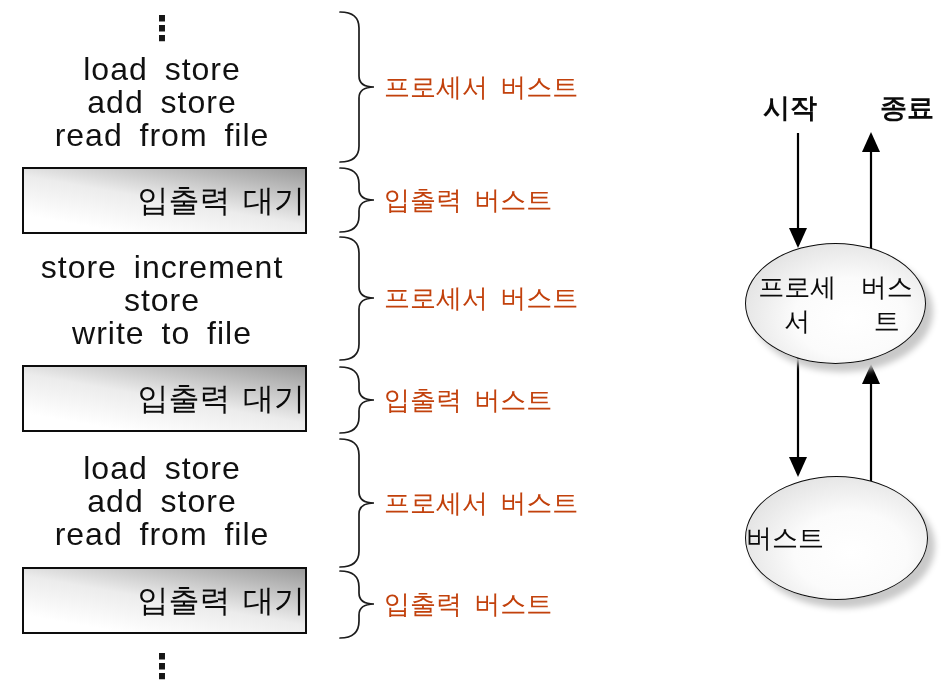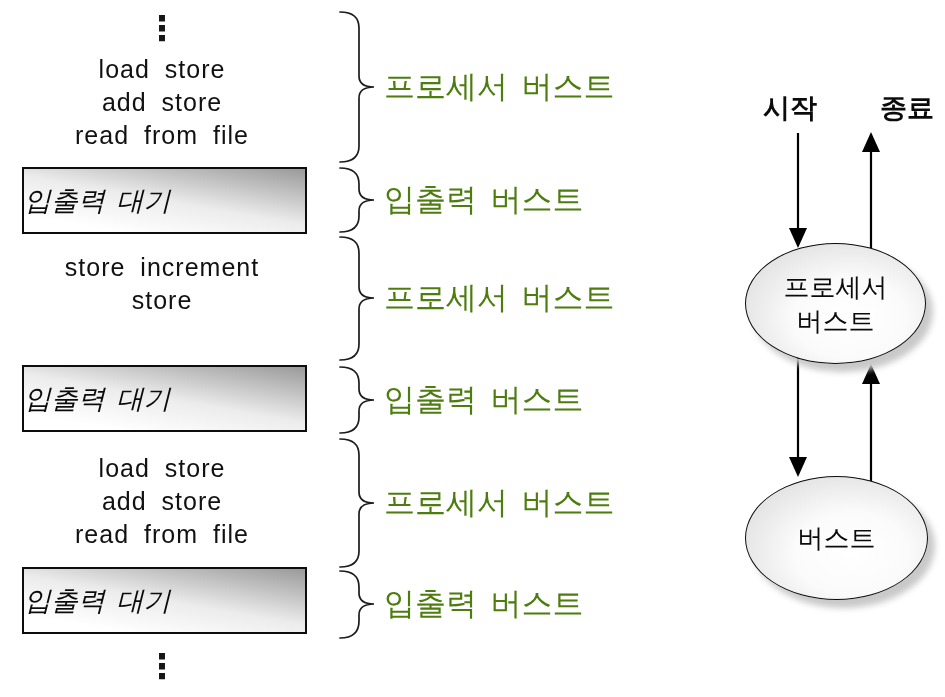--- a/index.html
+++ b/index.html
@@ -27,7 +27,7 @@
     left: 12px;
     width: 300px;
     text-align: center;
-    font-size: 25px;
+    font-size: 32px;
     line-height: 33px;
     color: #111111;
     letter-spacing: 1px;

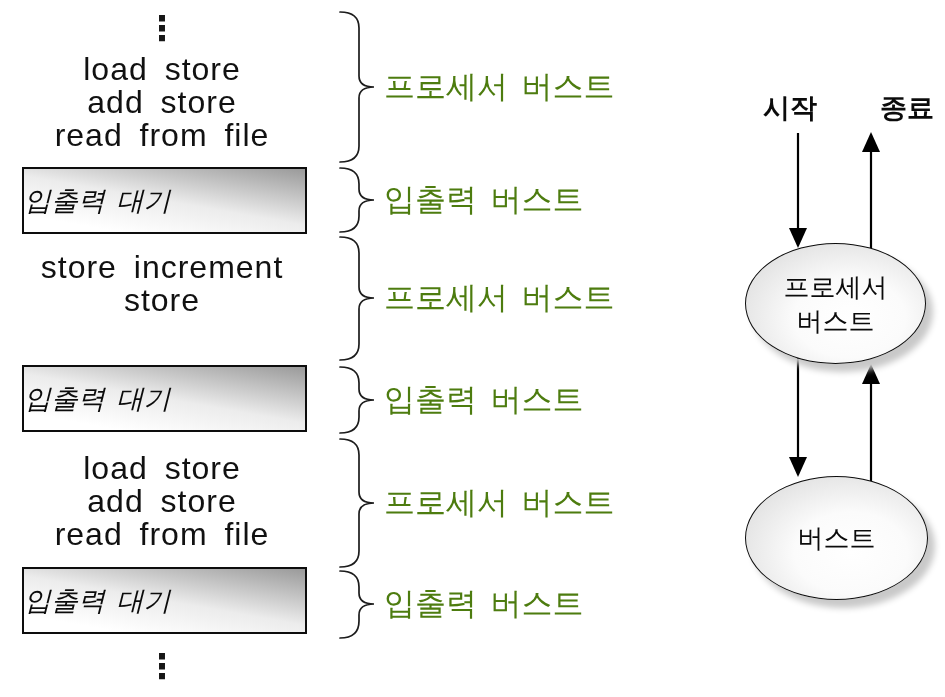--- a/index.html
+++ b/index.html
@@ -65,8 +65,8 @@
     width: 230px;
     height: 34px;
     line-height: 34px;
-    font-size: 31px;
-    color: #4d7c0f;
+    font-size: 26px;
+    color: #c2410c;
     word-spacing: 5px;
     white-space: nowrap;
   }

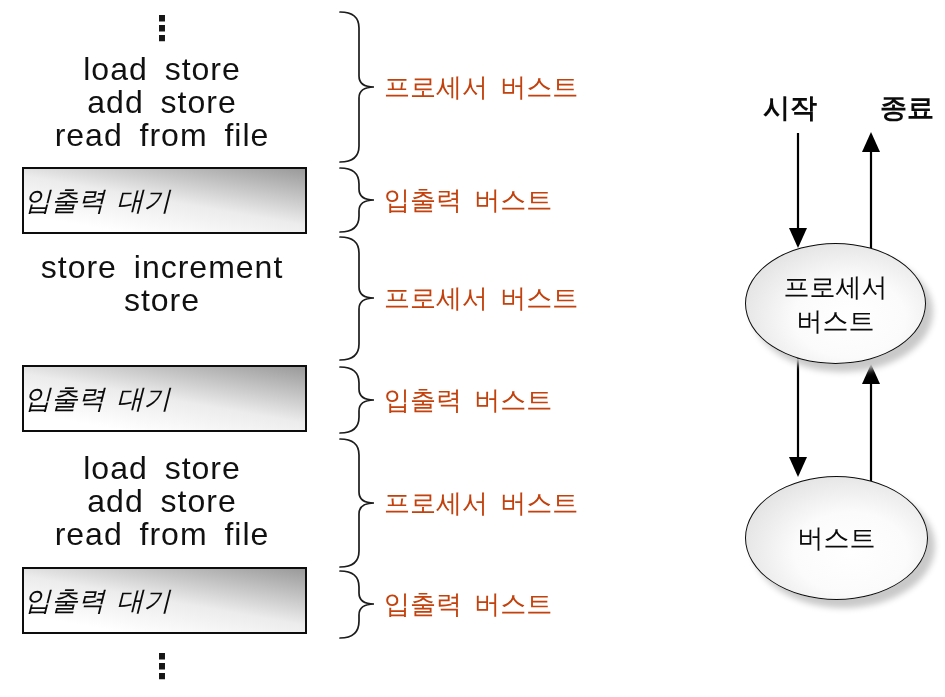--- a/index.html
+++ b/index.html
@@ -43,11 +43,10 @@
     background: linear-gradient(190deg, #9a9a9a 0%, #ececec 50%, #ffffff 85%);
     display: flex;
     align-items: center;
-    justify-content: flex-start;
-    font-size: 27px;
+    justify-content: flex-end;
+    font-size: 31px;
     color: #0b0b0b;
     word-spacing: 4px;
-    font-style: italic;
   }
   .ellipsis {
     position: absolute;

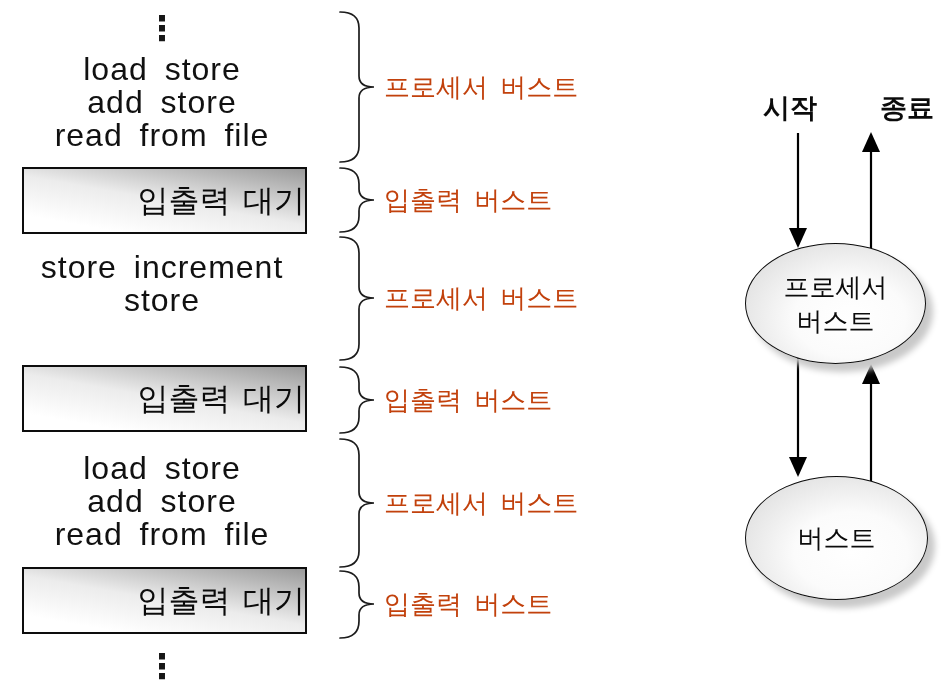--- a/index.html
+++ b/index.html
@@ -88,9 +88,8 @@
     background: radial-gradient(ellipse at 58% 62%, #ffffff 0%, #fbfbfb 38%, #d6d6d6 98%);
     box-shadow: 7px 8px 6px #c9c9c9;
     display: flex;
-    flex-direction: column;
+    flex-direction: row;
     align-items: center;
-    justify-content: center;
     font-size: 26px;
     line-height: 34px;
     color: #0b0b0b;

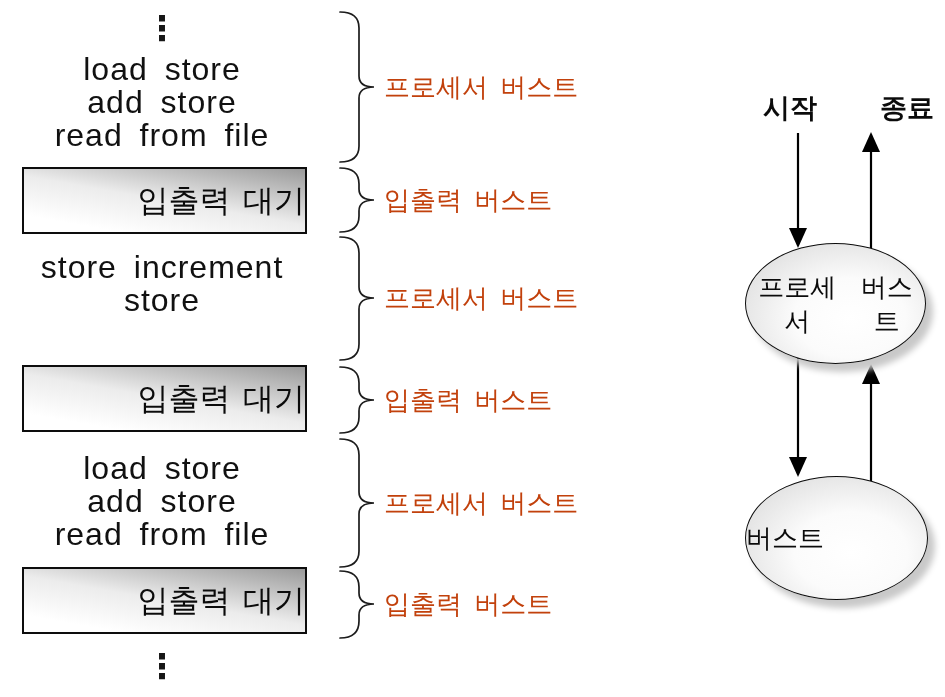--- a/index.html
+++ b/index.html
@@ -148,6 +148,7 @@
   <div class="code-block" style="top:251px;">
     <div>store increment</div>
     <div>store</div>
+    <div>write to file</div>
   </div>
 
   <div class="io-box" style="top:365px;">

